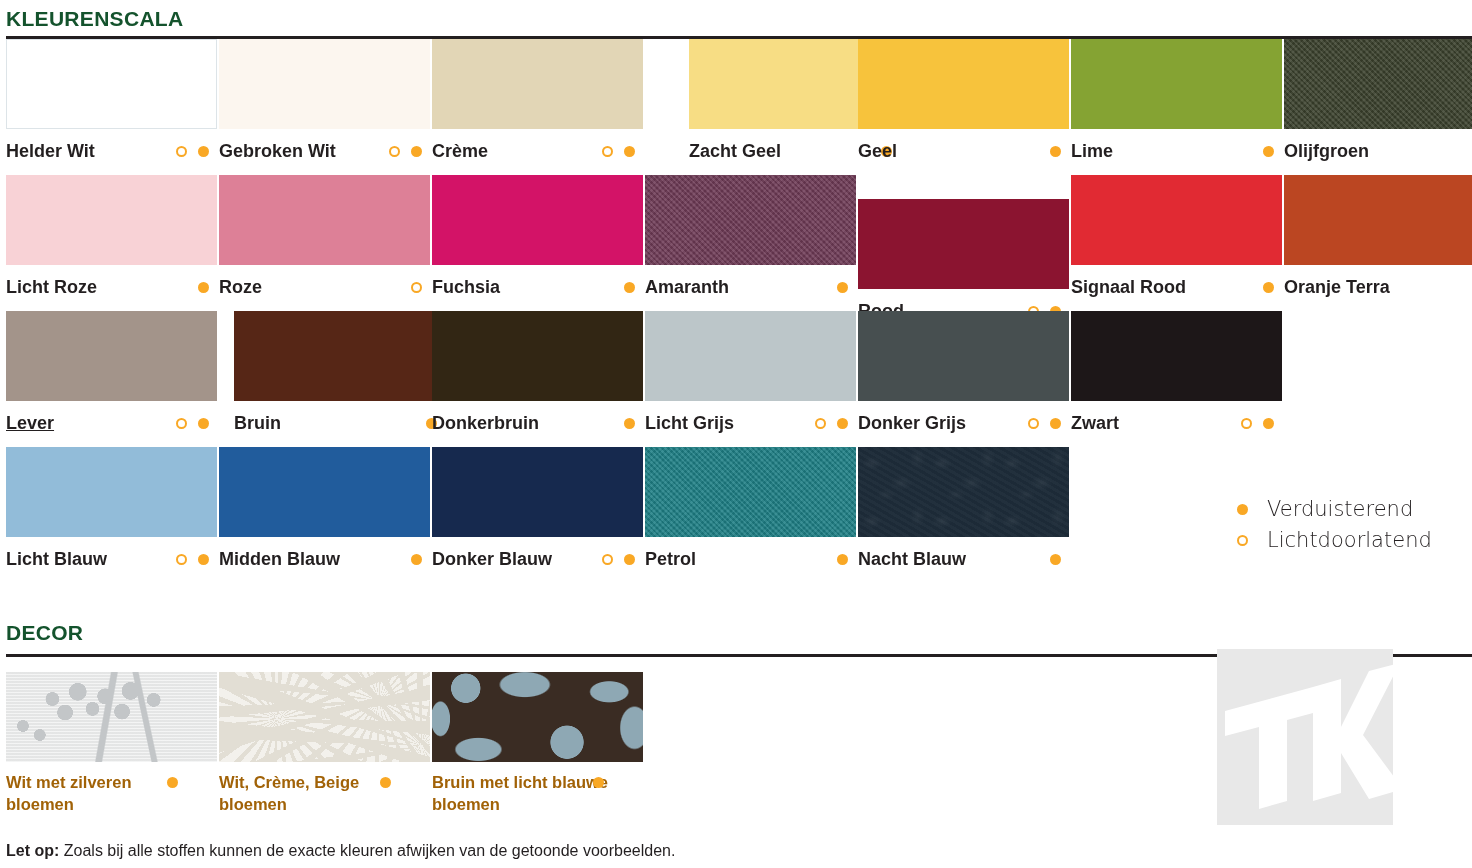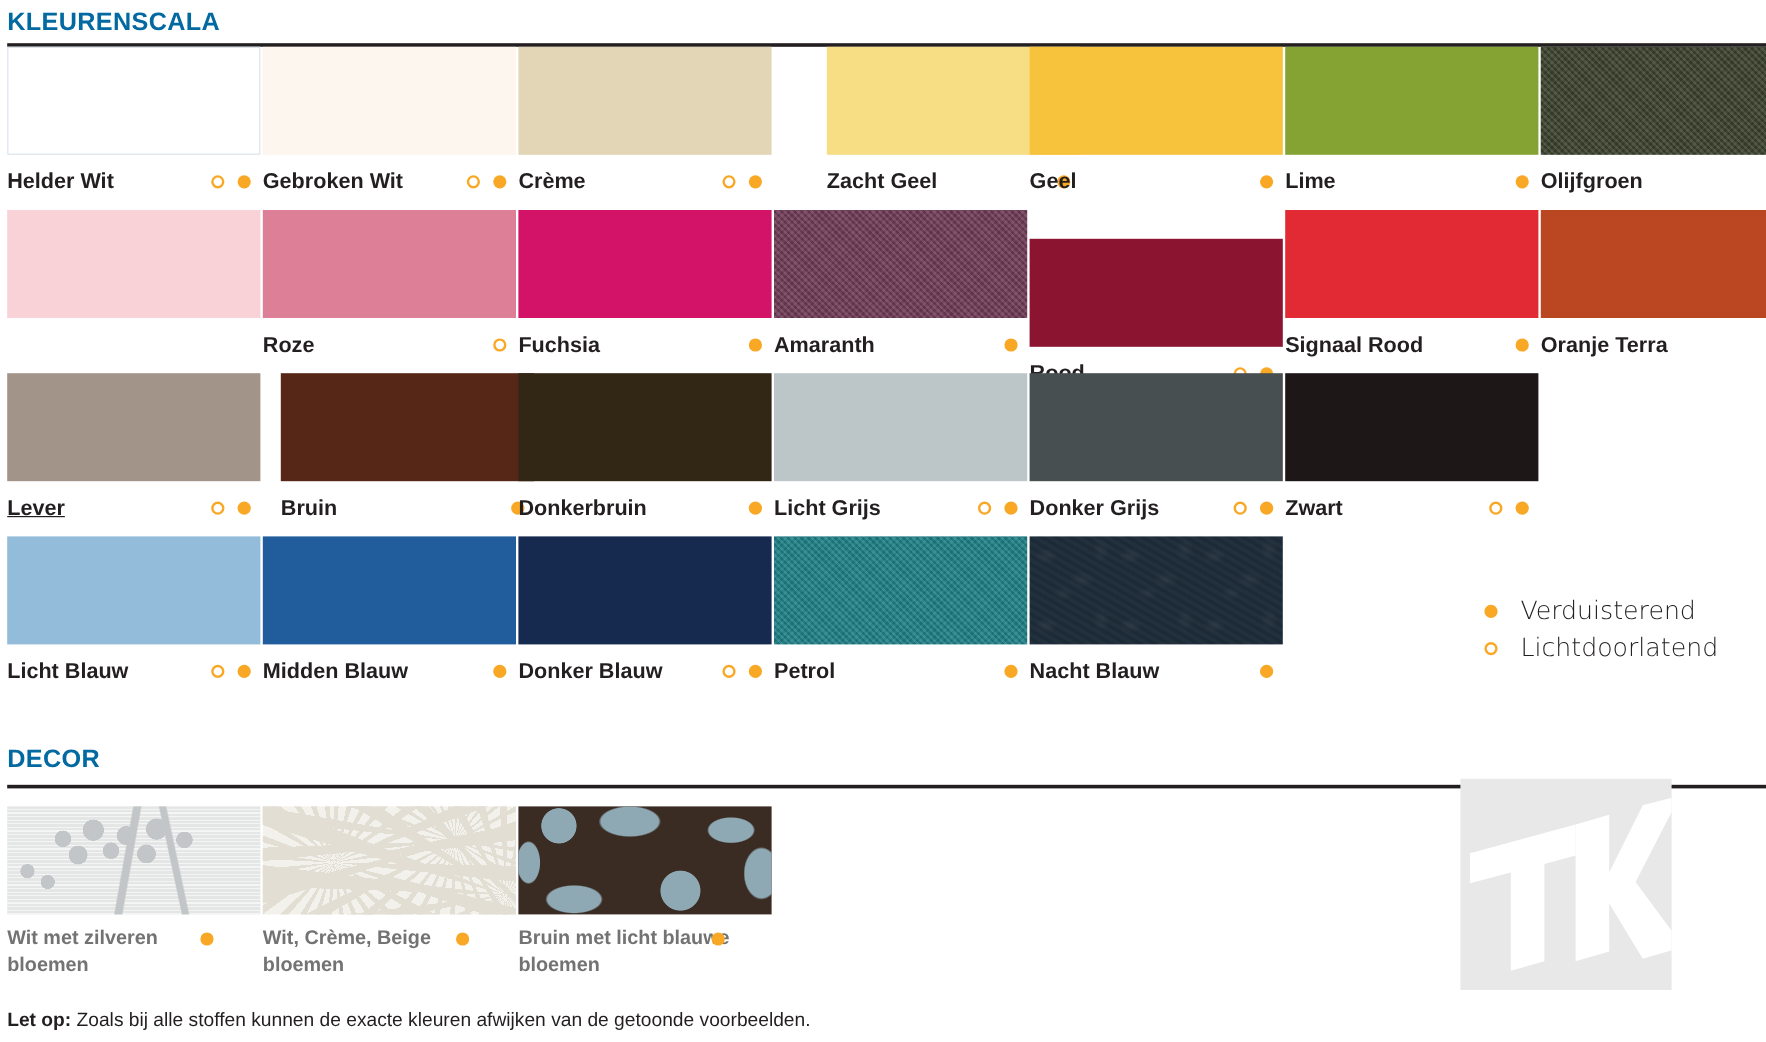--- a/index.html
+++ b/index.html
@@ -30,7 +30,7 @@
     font-weight: bold;
     letter-spacing: 0.3px;
     line-height: 1;
-    color: #0369a1;
+    color: #14532d;
     margin: 0;
   }
   .rule {

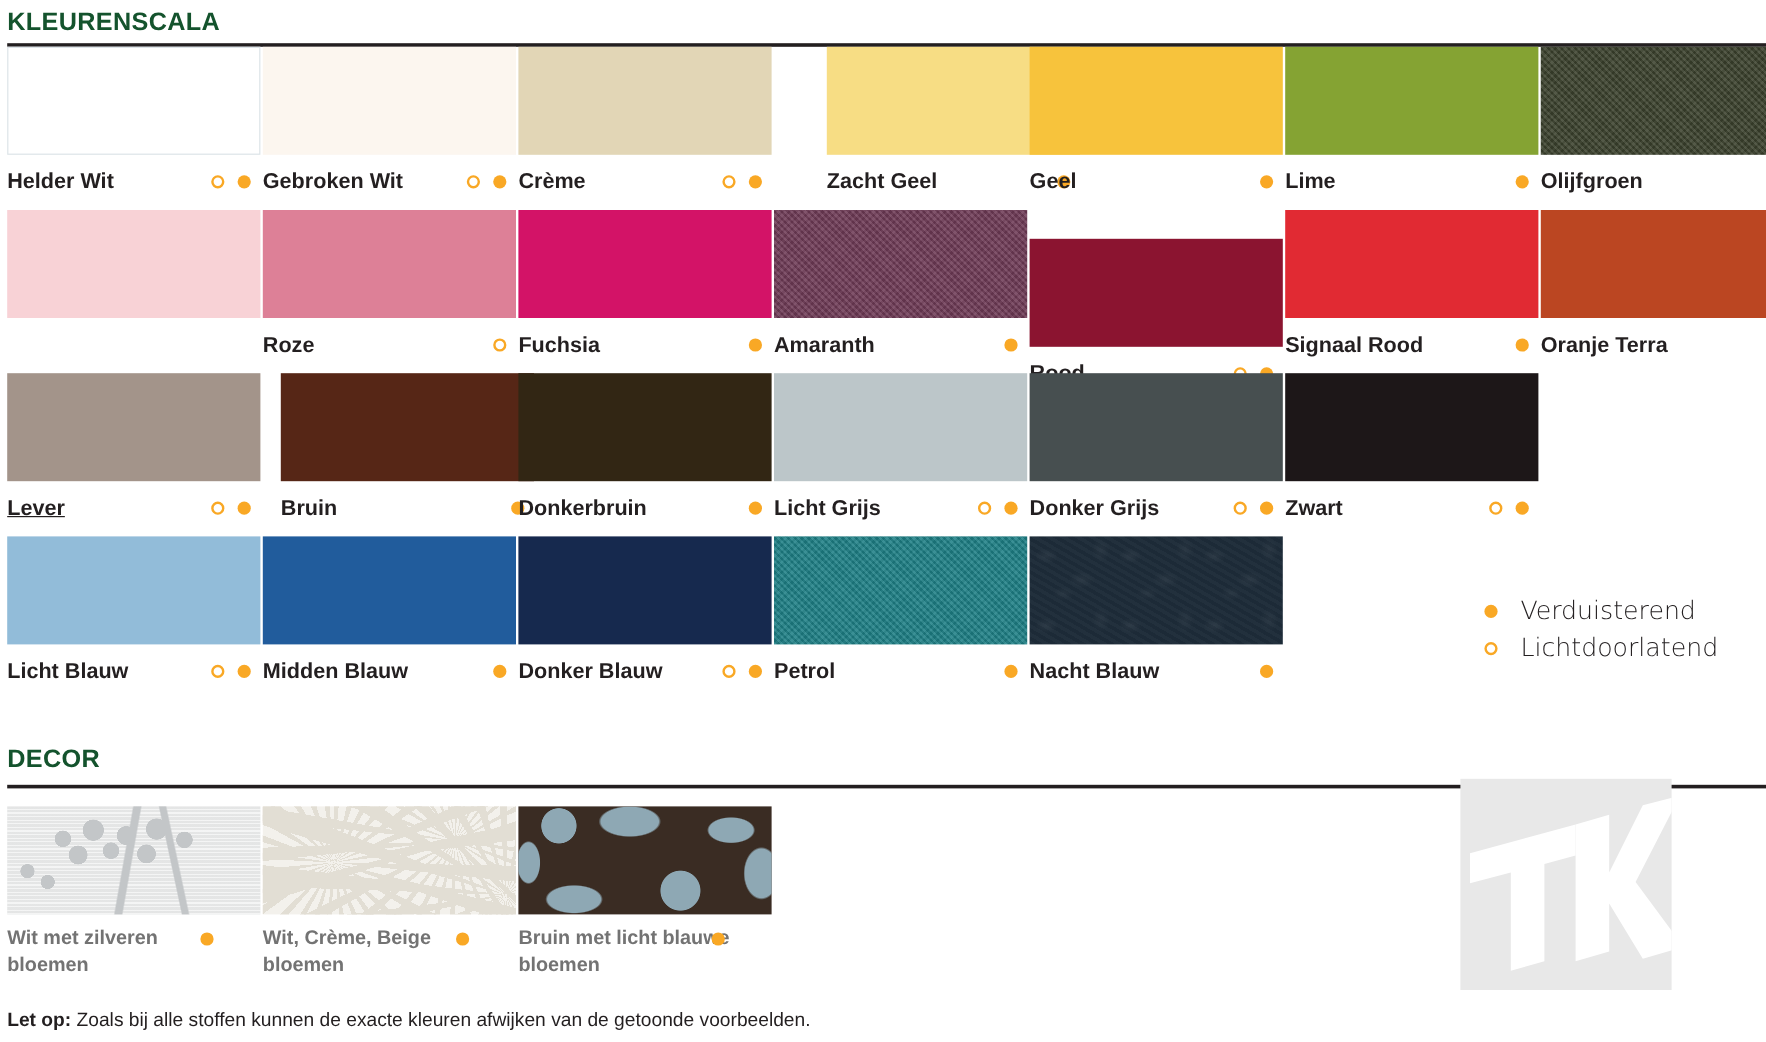--- a/index.html
+++ b/index.html
@@ -223,6 +223,9 @@
       <div class="row">
         <div class="cell" style="left: 0px;">
           <div class="swatch" style="background-color:#f8d2d6;"></div>
+          <div class="cell-label"><span>Licht Roze</span><div class="dots">
+              <span class="dot filled"></span>
+            </div></div>
         </div>
         <div class="cell" style="left: 213px;">
           <div class="swatch" style="background-color:#dd8097;"></div>

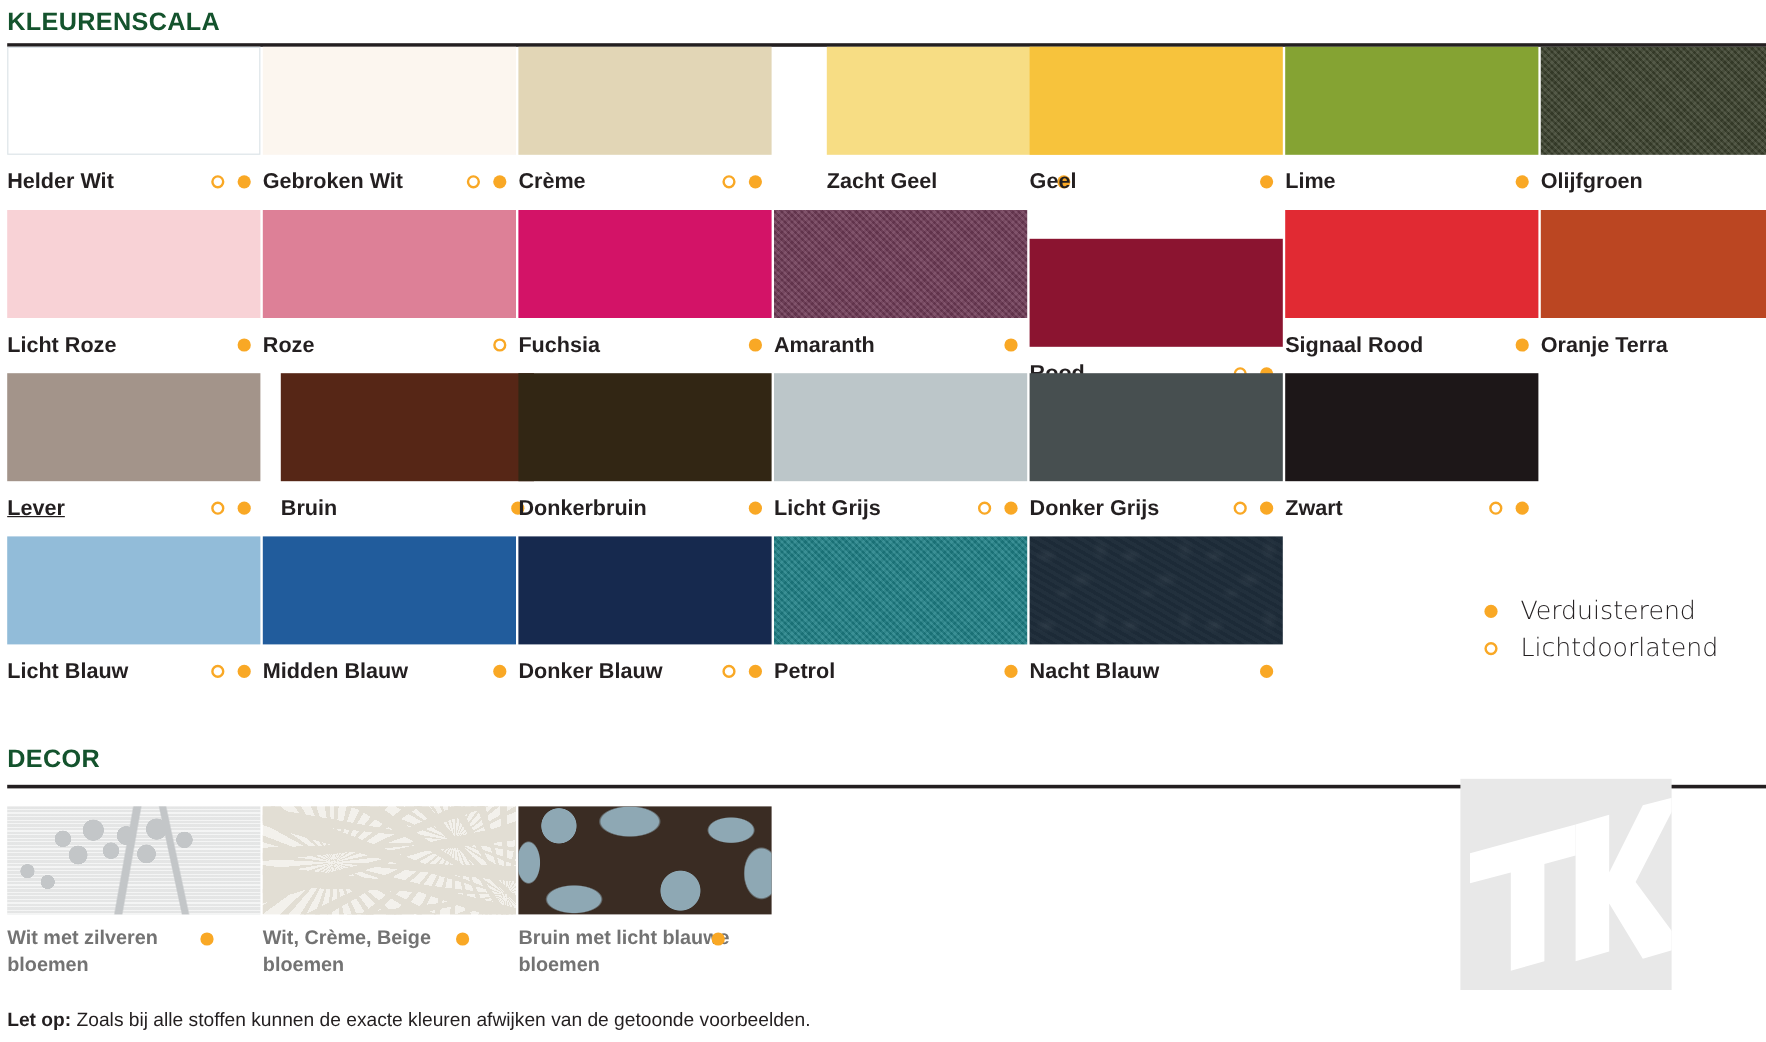--- a/index.html
+++ b/index.html
@@ -133,7 +133,7 @@
     font-size: 16.5px;
     font-weight: bold;
     line-height: 22px;
-    color: #737373;
+    color: #a16207;
     width: 180px;
   }
   .decor-dot {

